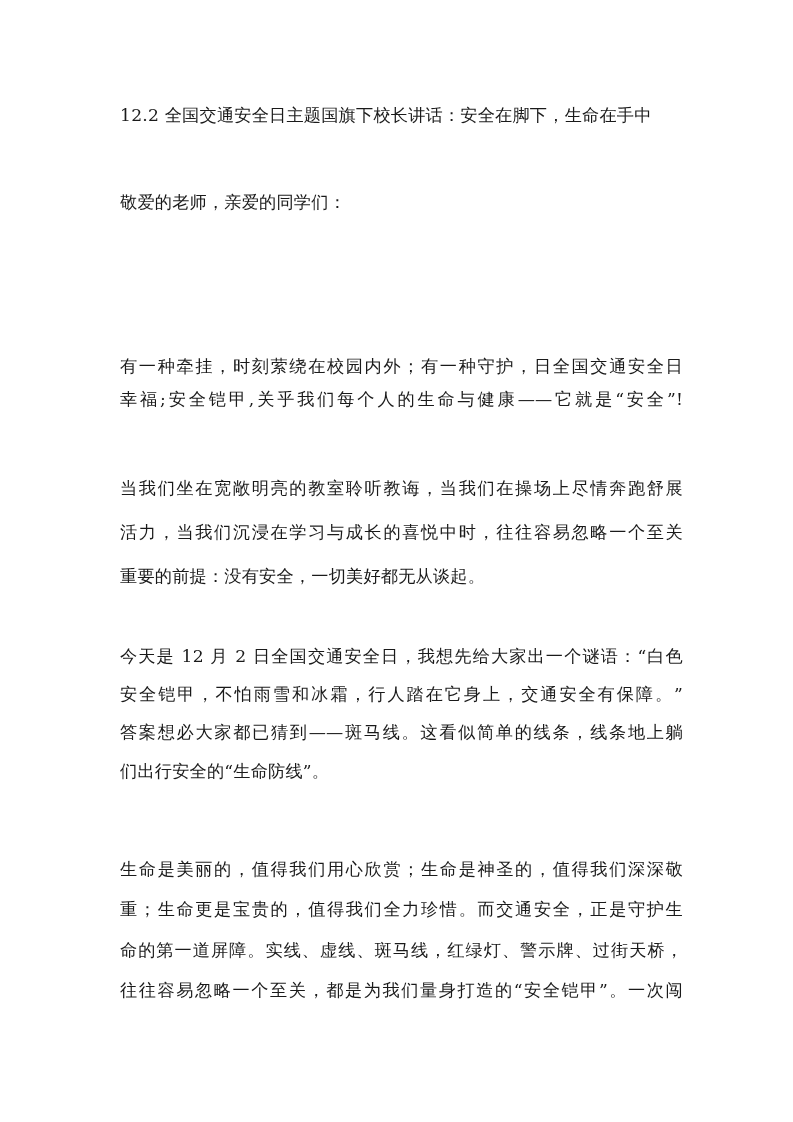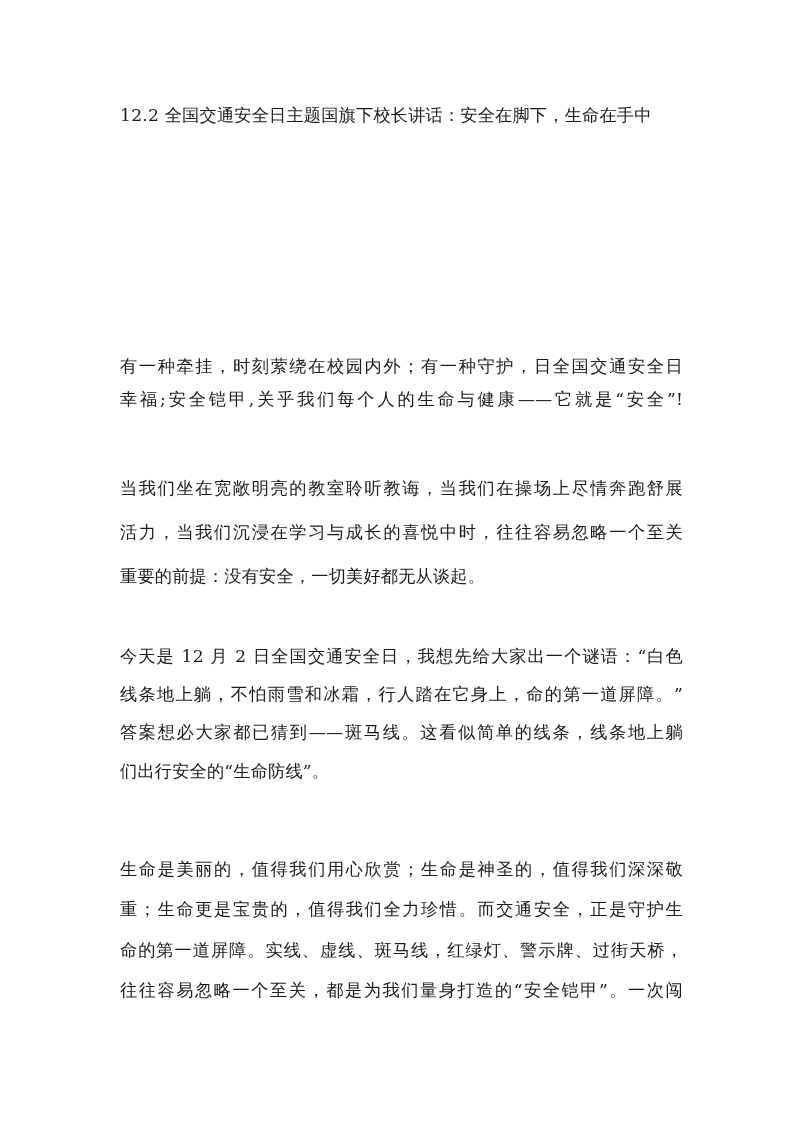--- a/index.html
+++ b/index.html
@@ -16,6 +16,7 @@
 
 <div class="page">
   <div class="line title last" style="top:104px">12.2 全国交通安全日主题国旗下校长讲话：安全在脚下，生命在手中</div>
+  <div class="line last" style="top:191px">敬爱的老师，亲爱的同学们：</div>
 
   <div>
     <div class="line" style="top:355px">有一种牵挂，时刻萦绕在校园内外；有一种守护，日全国交通安全日</div>

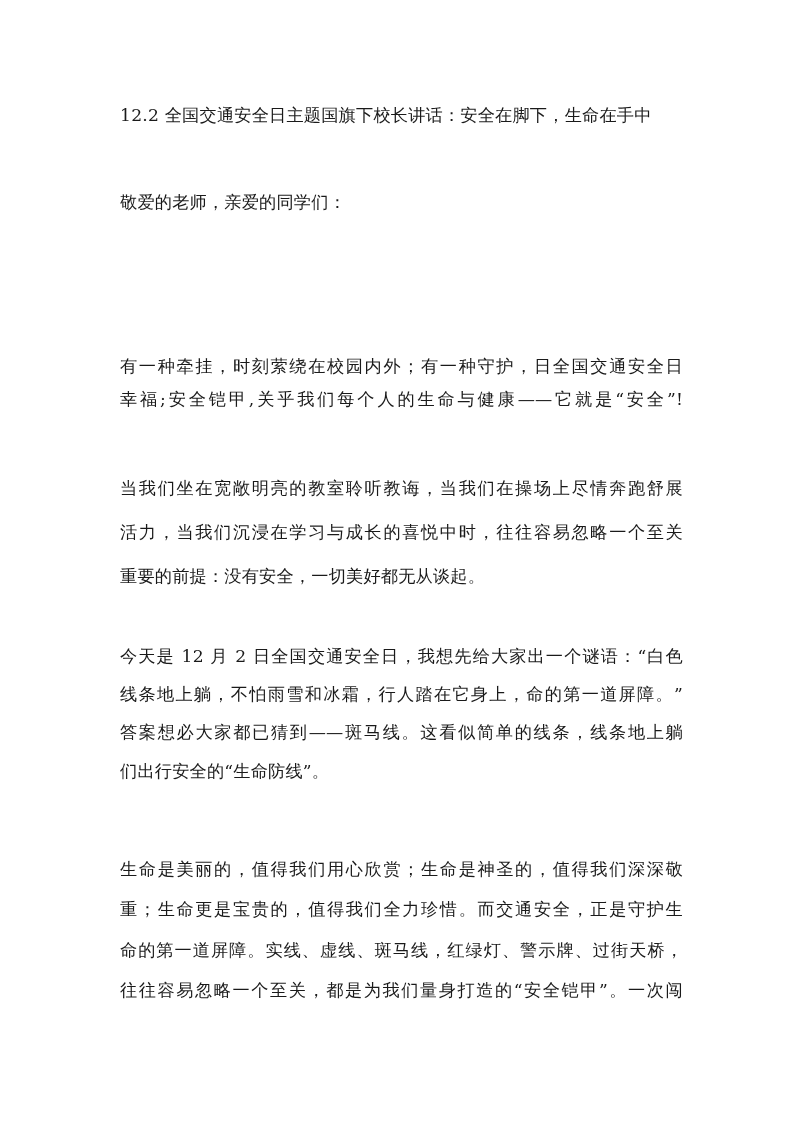--- a/index.html
+++ b/index.html
@@ -31,7 +31,7 @@
 
   <div>
     <div class="line" style="top:645px">今天是 12 月 2 日全国交通安全日，我想先给大家出一个谜语：“白色</div>
-    <div class="line" style="top:683px">线条地上躺，不怕雨雪和冰霜，行人踏在它身上，命的第一道屏障。”</div>
+    <div class="line" style="top:683px">安全铠甲，不怕雨雪和冰霜，行人踏在它身上，交通安全有保障。”</div>
     <div class="line" style="top:721px">答案想必大家都已猜到——斑马线。这看似简单的线条，线条地上躺</div>
     <div class="line last" style="top:760px">们出行安全的“生命防线”。</div>
   </div>

